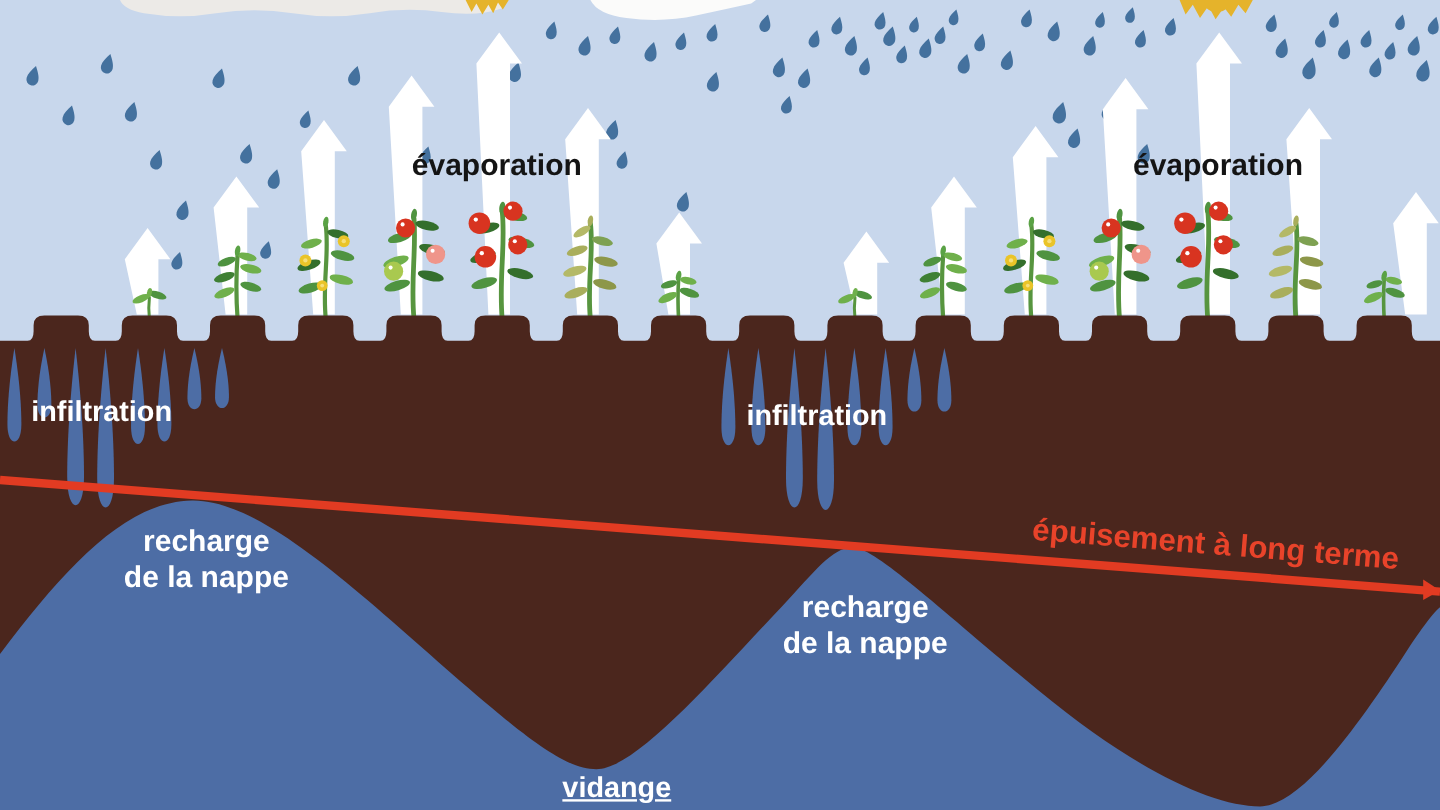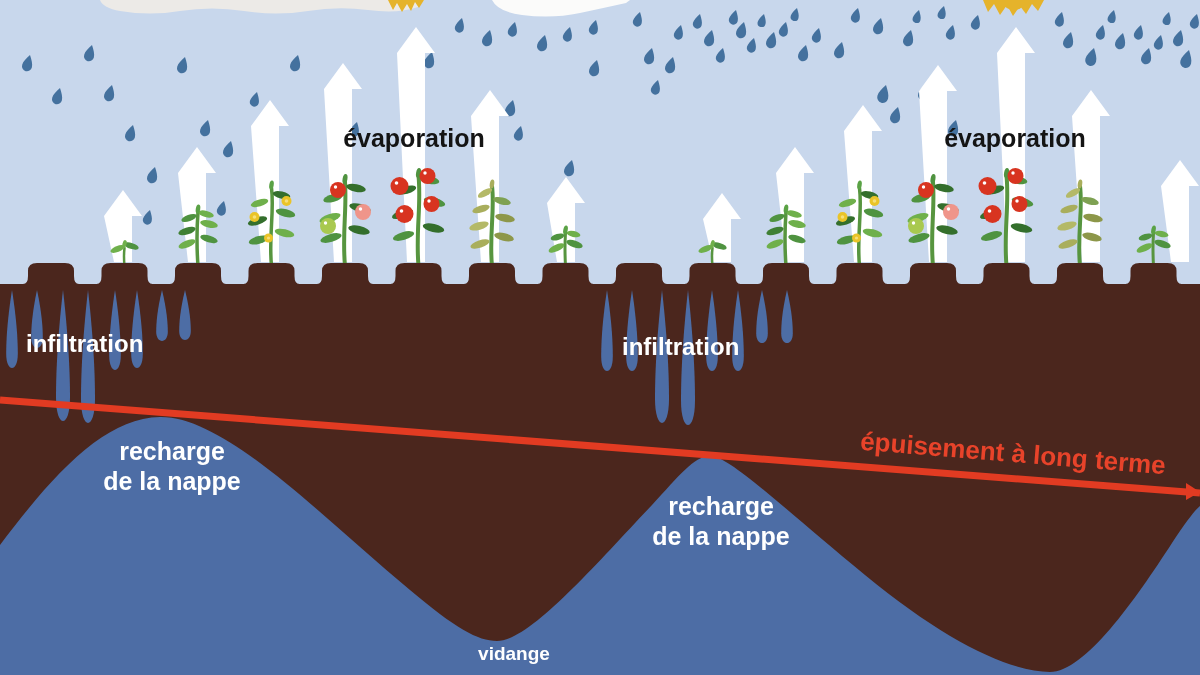--- a/index.html
+++ b/index.html
@@ -281,7 +281,7 @@
 
   <div class="lbl center" style="left: 858px; top: 438px; width: 310px; font-size: 26px; transform: rotate(4.6deg); color: rgb(232, 67, 42);">épuisement à long terme</div>
 
-  <div class="lbl center" style="left: 424px; top: 643px; width: 180px; font-size: 19px; color: rgb(255, 255, 255);">vidange</div>
+  <div class="lbl center" style="left: 424px; top: 643px; width: 180px; font-size: 24px; color: rgb(255, 255, 255); text-decoration: underline;">vidange</div>
 </div>
 
 </body></html>

